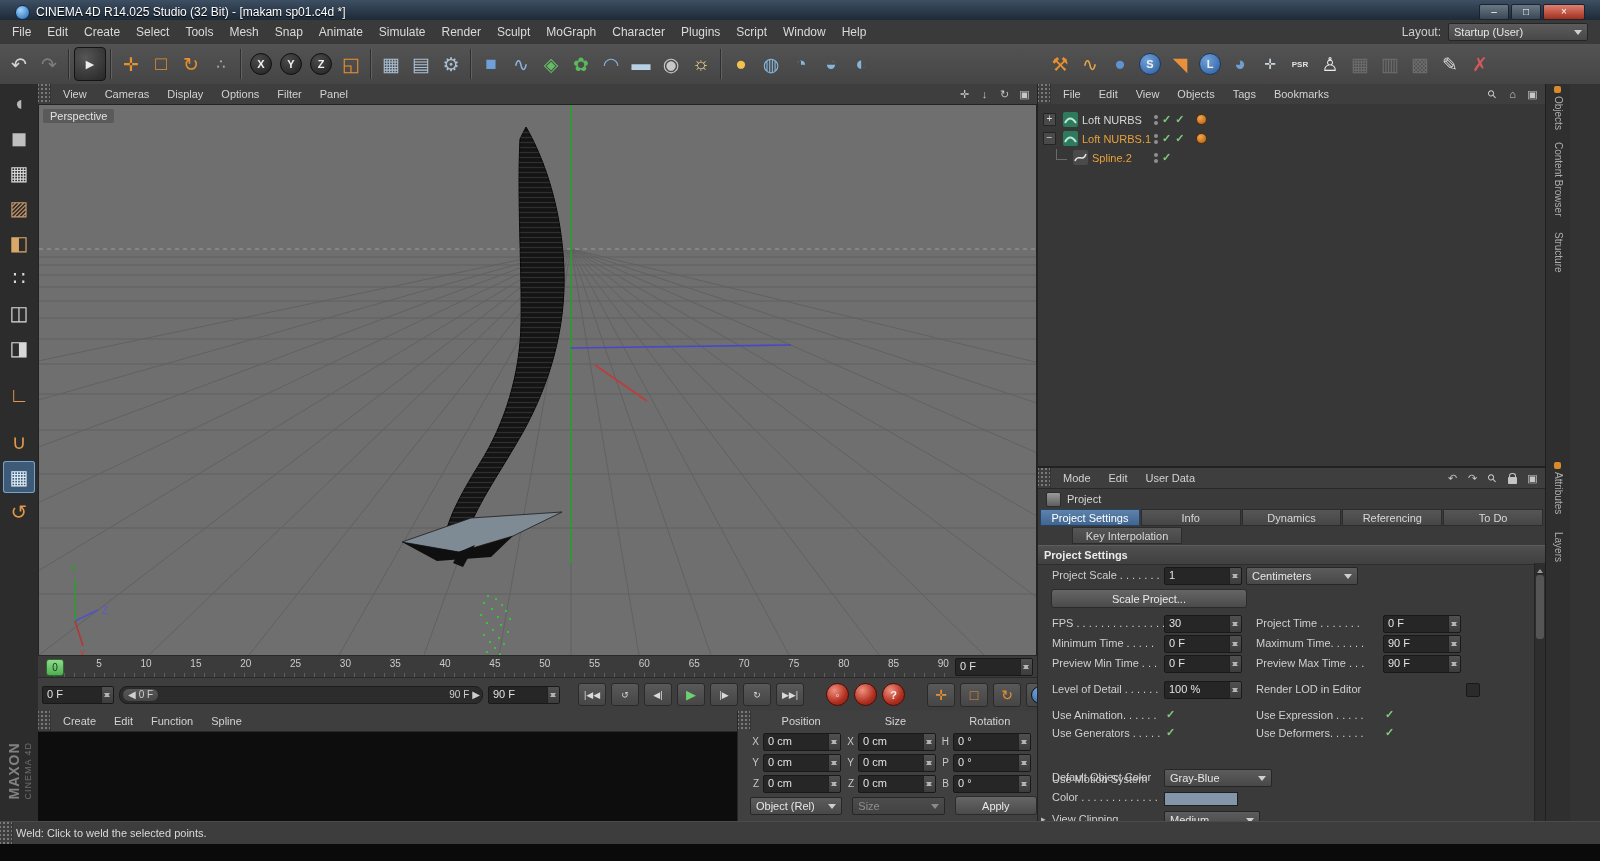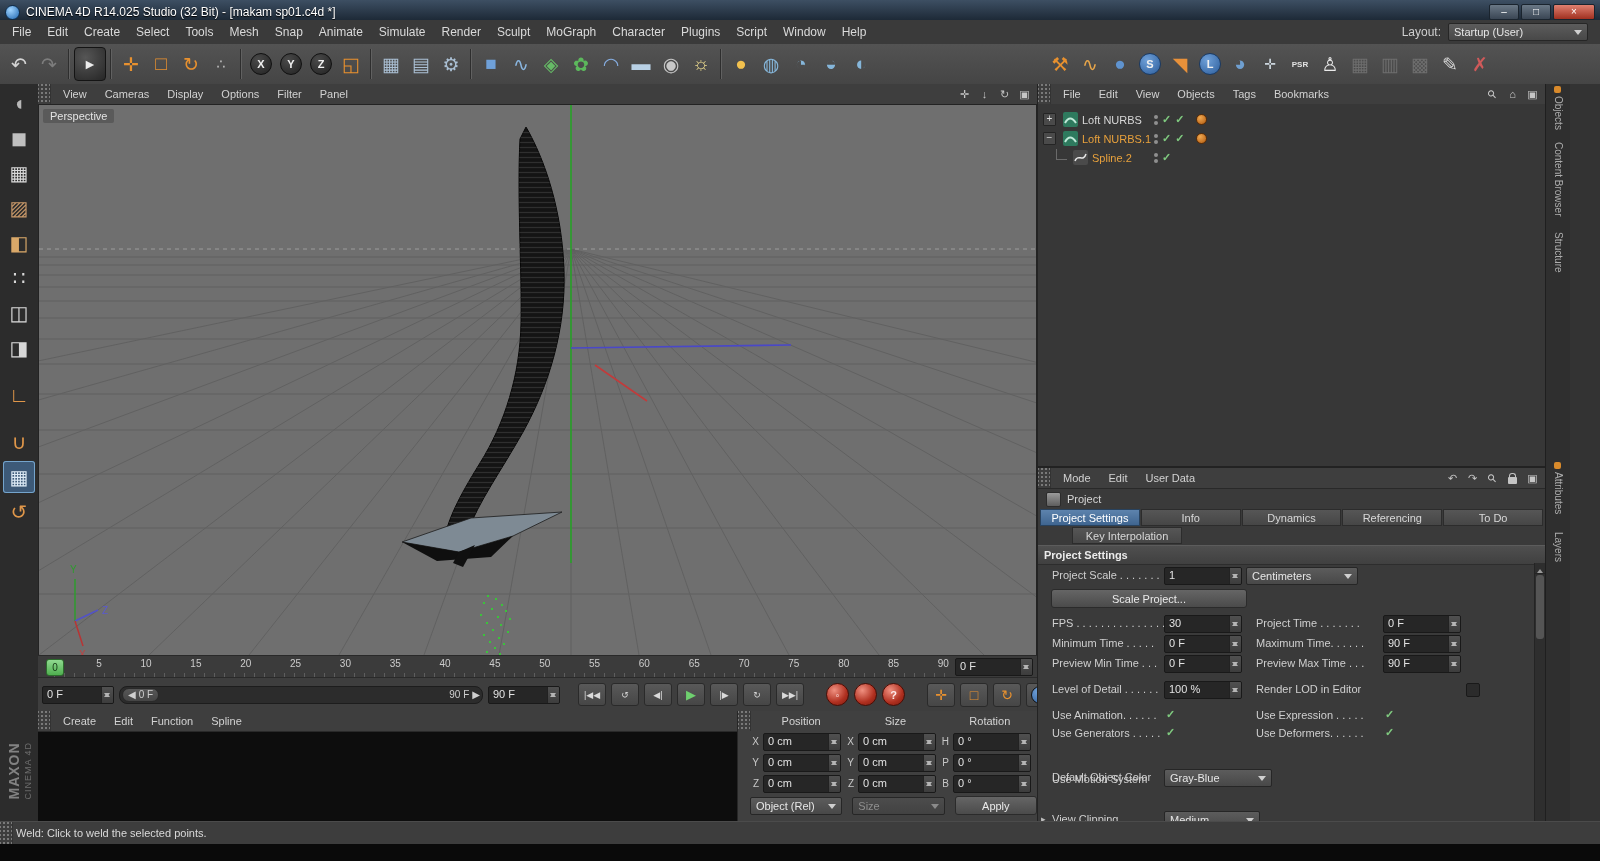--- a/index.html
+++ b/index.html
@@ -8,7 +8,7 @@
 
   
   .titlebar{position:absolute;left:0;top:0;right:0;height:24px;
-    background:linear-gradient(#3d4f63,#17222e);display:flex;align-items:center;gap:6px;padding:0 5px;}
+    background:linear-gradient(#3d4f63,#17222e);display:flex;align-items:center;gap:6px;padding:0 15px;}
   .app-icon{width:13px;height:13px;border-radius:50%;flex:0 0 13px;
     background:radial-gradient(circle at 35% 30%,#9fd4ff,#1f66b0);border:1px solid #0c2b4a;}
   .titlebar .title{font-size:12px;color:#fff;text-shadow:0 1px 1px #000;}

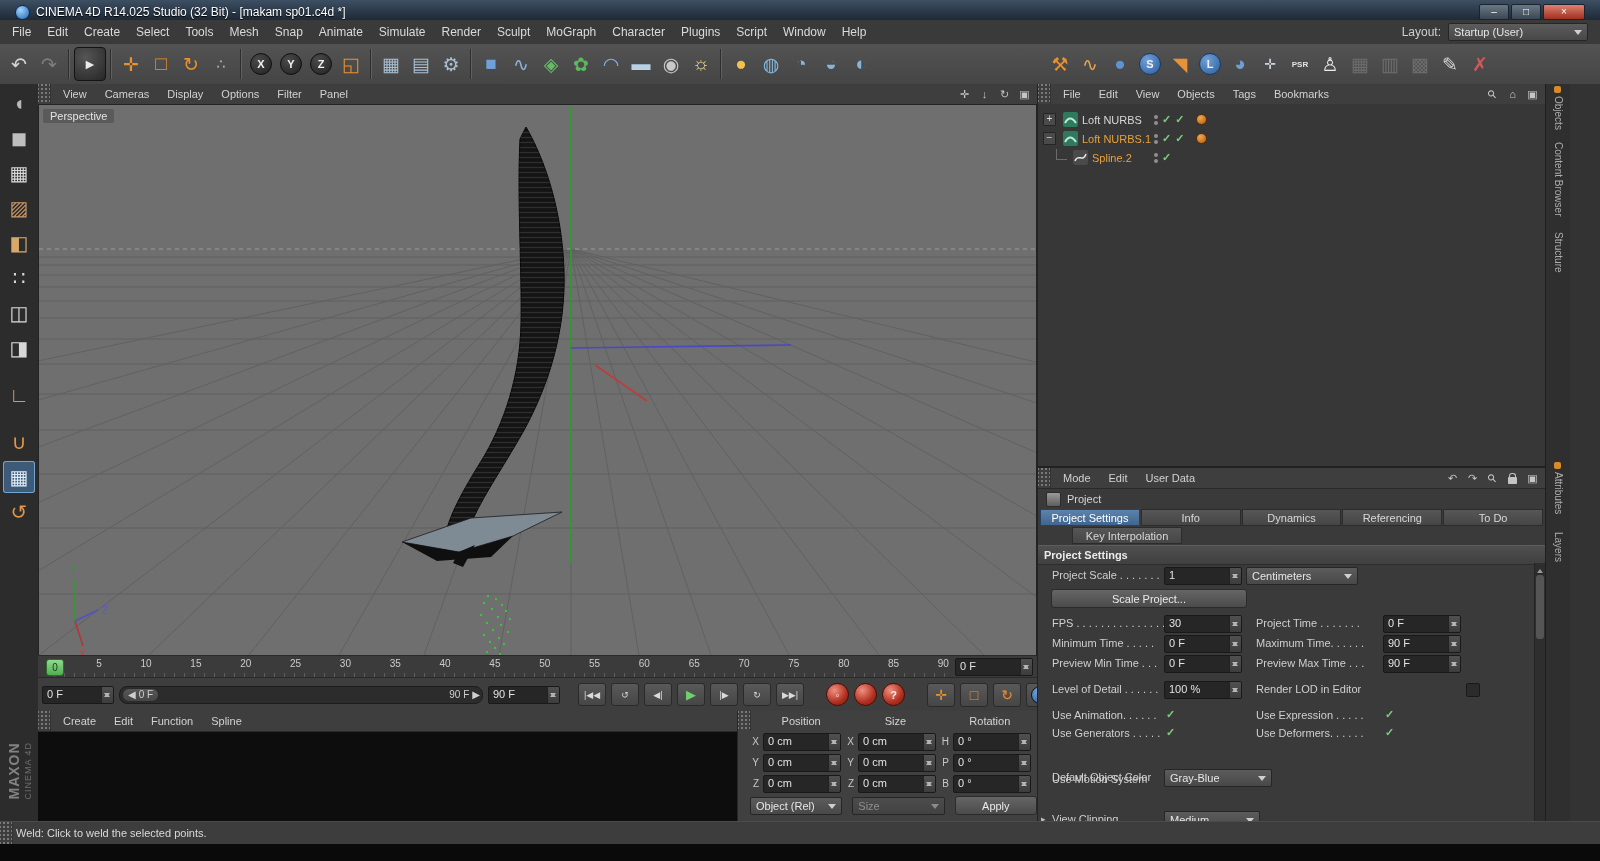--- a/index.html
+++ b/index.html
@@ -777,6 +777,10 @@
               <span class="a"></span>
             </div>
         </div>
+        <div class="am-row" style="top:226px;">
+          <span class="lbl l1">Color . . . . . . . . . . . . .</span>
+          <span class="swatch" style="background-color: rgb(130, 149, 169);"></span>
+        </div>
         <div class="am-row" style="top:248px;">
           <span class="disc">▸</span>
           <span class="lbl l1">View Clipping . . . . . .</span>

